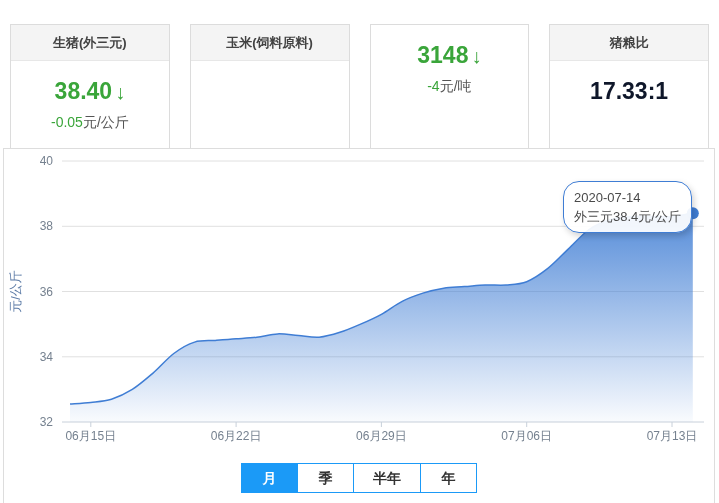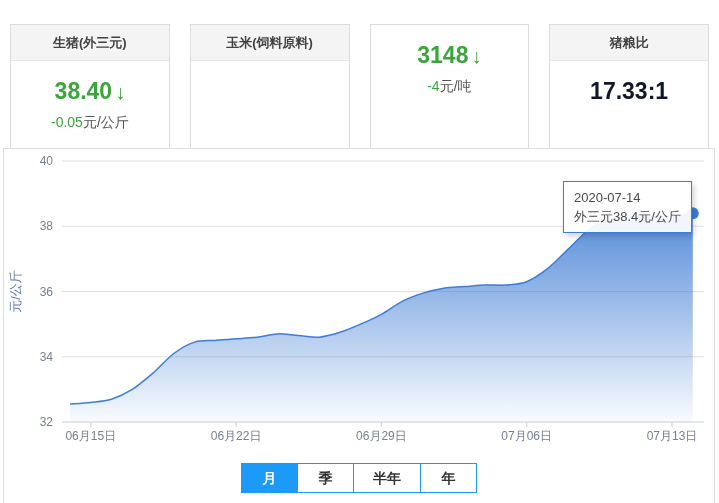--- a/index.html
+++ b/index.html
@@ -36,7 +36,7 @@
   .tooltip{
     position:absolute;left:559px;top:32px;
     background:rgba(255,255,255,0.92);
-    border:1px solid #3f7dd4;border-radius:0;
+    border:1px solid #3f7dd4;border-radius:16px;
     box-shadow:2px 3px 6px rgba(0,0,0,0.18);
     padding:6px 10px;font-size:13px;line-height:19px;color:#4a4a4a;
     white-space:nowrap;z-index:3;

